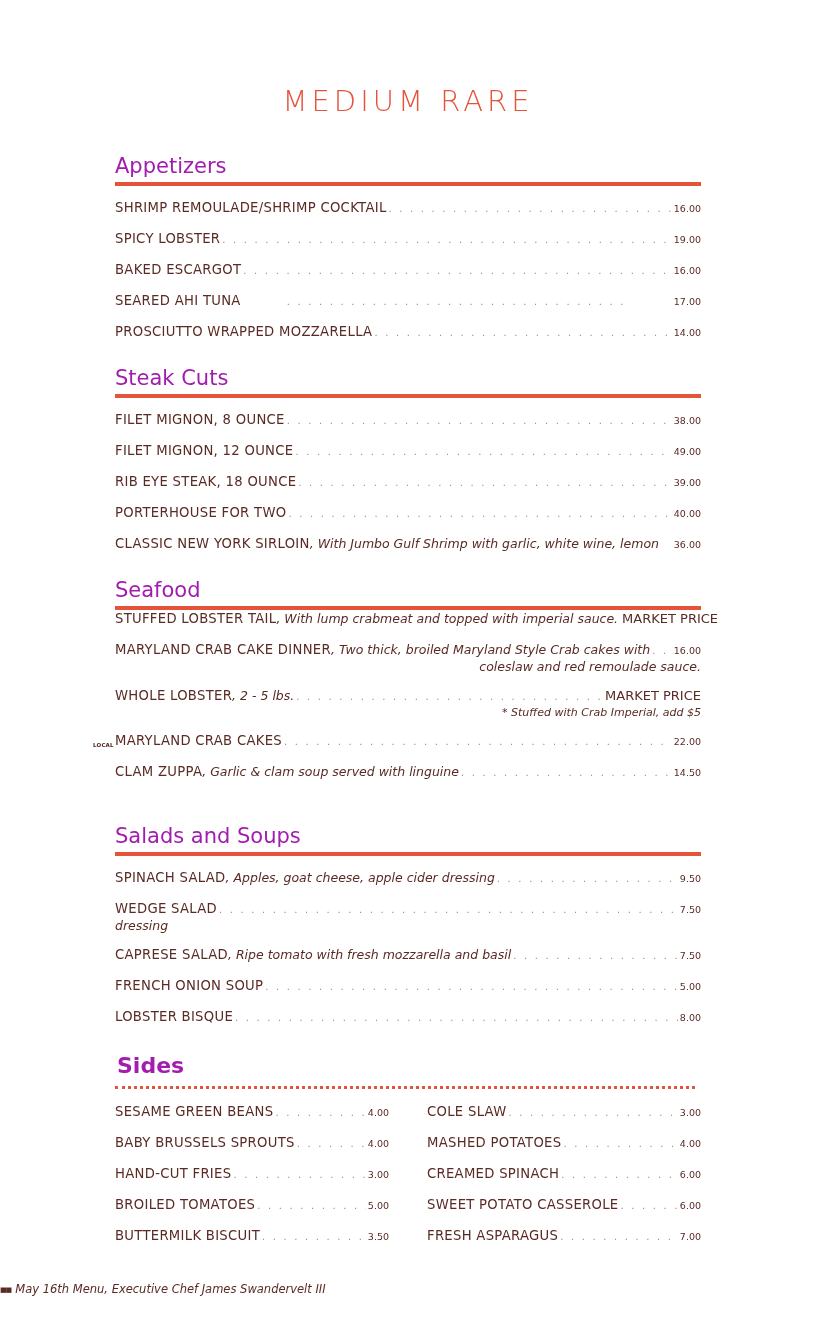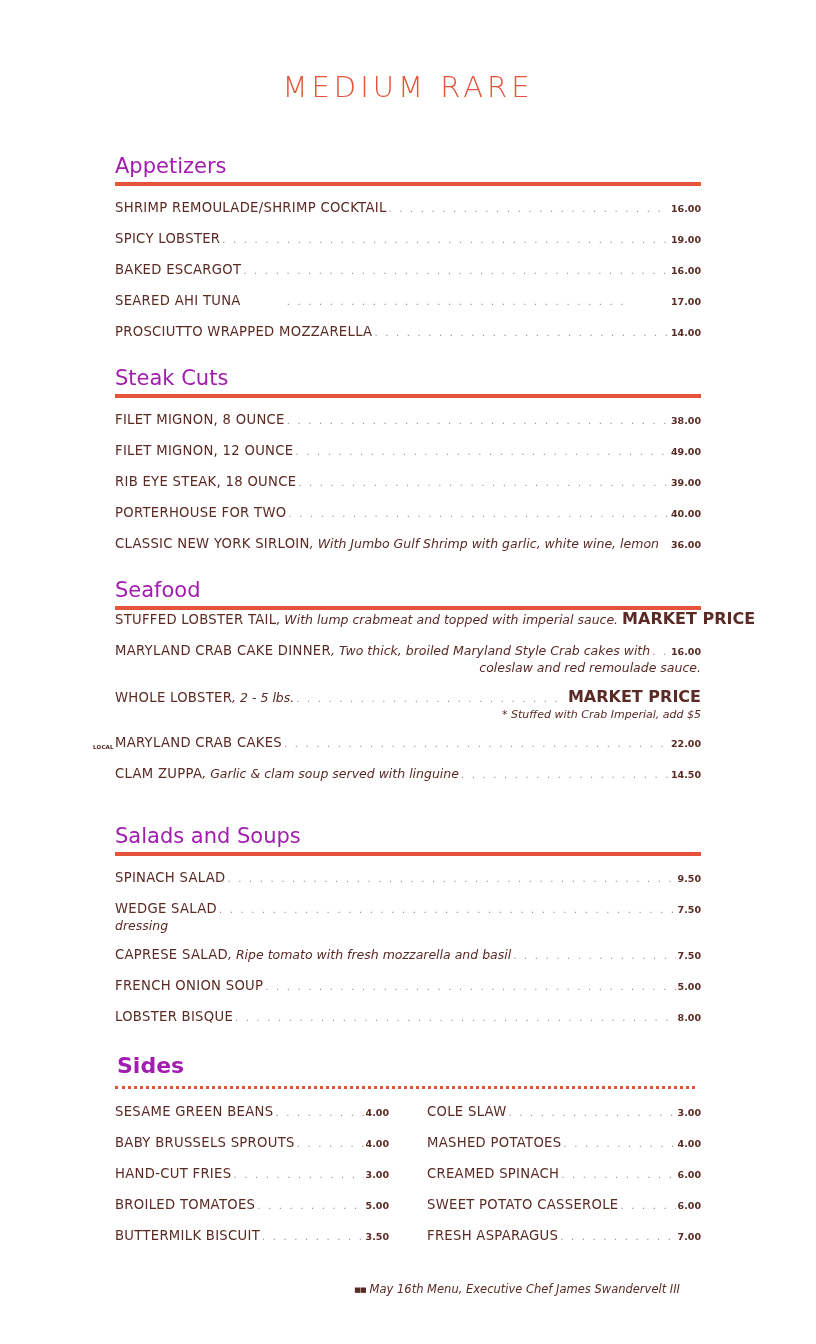--- a/index.html
+++ b/index.html
@@ -5,7 +5,7 @@
   html, body { margin: 0; padding: 0; background: #ffffff; }
   body { width: 816px; height: 1344px; position: relative; overflow: hidden;
          font-family: "DejaVu Sans", sans-serif; color: #5a2a24; }
-  .title { position: absolute; top: 70px; left: 0; width: 816px; text-align: center;
+  .title { position: absolute; top: 84px; left: 0; width: 816px; text-align: center;
            font-family: "DejaVu Sans", sans-serif; font-weight: 300; font-size: 29px;
            letter-spacing: 4px; color: #e4533a; }
   .section { position: absolute; left: 115px; width: 586px; }

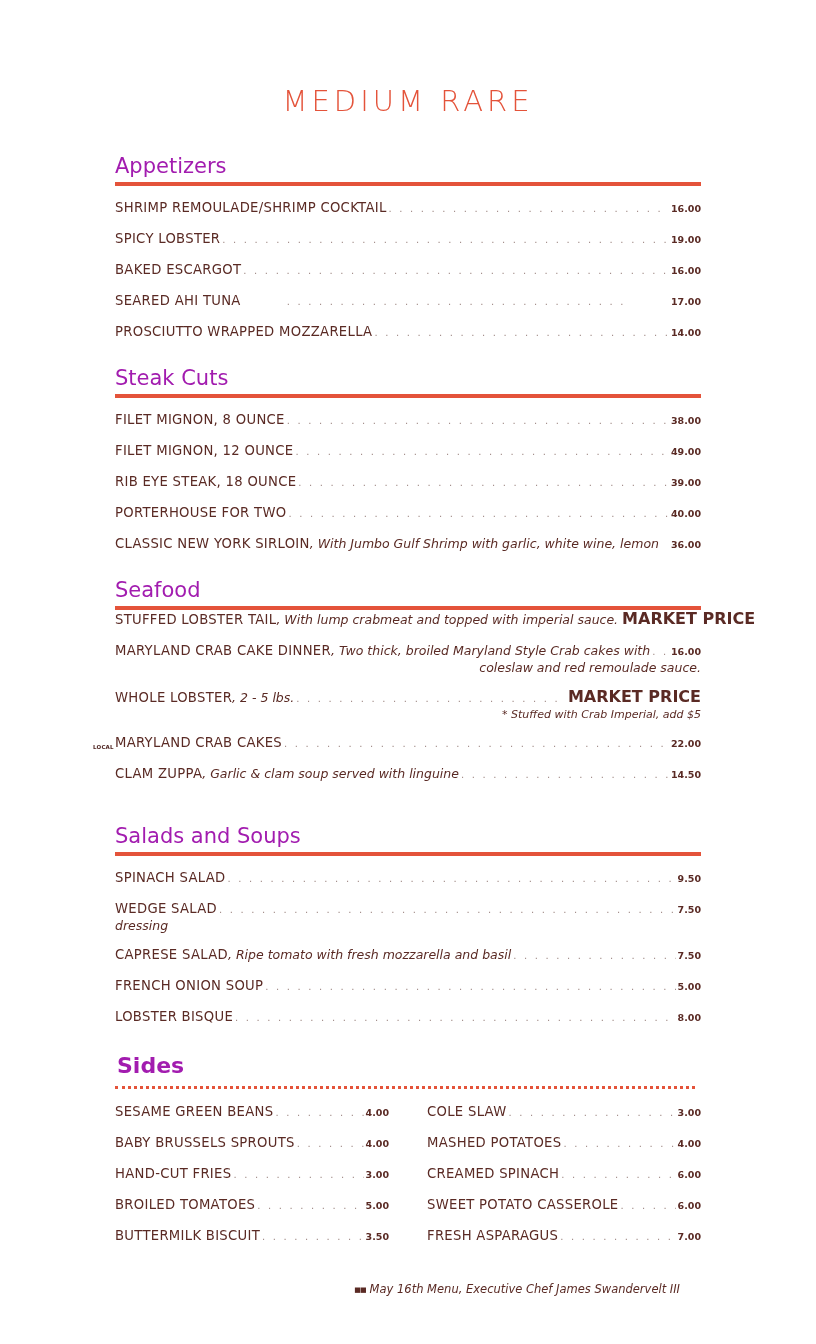--- a/index.html
+++ b/index.html
@@ -20,7 +20,7 @@
   .item .leader { flex: 1; overflow: hidden; white-space: nowrap; color: #a08a86; font-size: 10px;
                   margin: 0 2px; letter-spacing: 2.2px; }
   .item .leader::before { content: ". . . . . . . . . . . . . . . . . . . . . . . . . . . . . . . . . . . . . . . . . . . . . . . . . . . . . . . . . . . . . . . . . . . . . . . . . . . . . . . . . . . . . . . . . . . . . . . . . . . . . . . . . . . . . . . . . . ."; }
-  .item .price { font-size: 9.5px; white-space: nowrap; color: #5a2a24; font-weight: bold; }
+  .item .price { font-size: 9.5px; white-space: nowrap; color: #5a2a24; }
   .item .price.mp { font-size: 16px; }
   .subline { font-style: italic; font-size: 12.5px; line-height: 16px; color: #5a2a24; }
   .note { font-style: italic; font-size: 11px; line-height: 15px; padding-left: 8px; color: #5a2a24; }

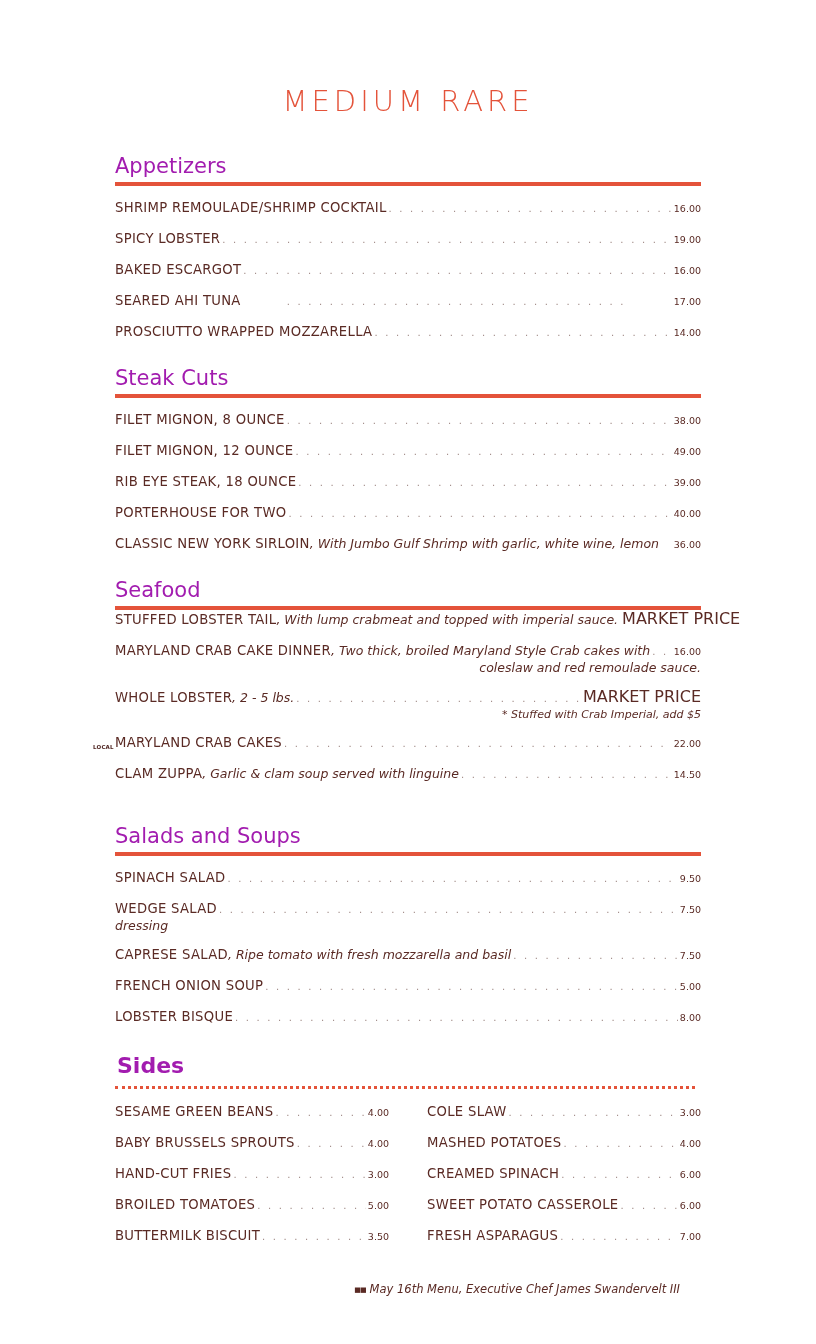--- a/index.html
+++ b/index.html
@@ -21,7 +21,7 @@
                   margin: 0 2px; letter-spacing: 2.2px; }
   .item .leader::before { content: ". . . . . . . . . . . . . . . . . . . . . . . . . . . . . . . . . . . . . . . . . . . . . . . . . . . . . . . . . . . . . . . . . . . . . . . . . . . . . . . . . . . . . . . . . . . . . . . . . . . . . . . . . . . . . . . . . . ."; }
   .item .price { font-size: 9.5px; white-space: nowrap; color: #5a2a24; }
-  .item .price.mp { font-size: 16px; }
+  .item .price.mp { font-size: 13px; }
   .subline { font-style: italic; font-size: 12.5px; line-height: 16px; color: #5a2a24; }
   .note { font-style: italic; font-size: 11px; line-height: 15px; padding-left: 8px; color: #5a2a24; }
   .badge { position: absolute; left: -22px; top: 5px; font-size: 5.5px; font-weight: bold; letter-spacing: 0.2px; color: #4e2420; }

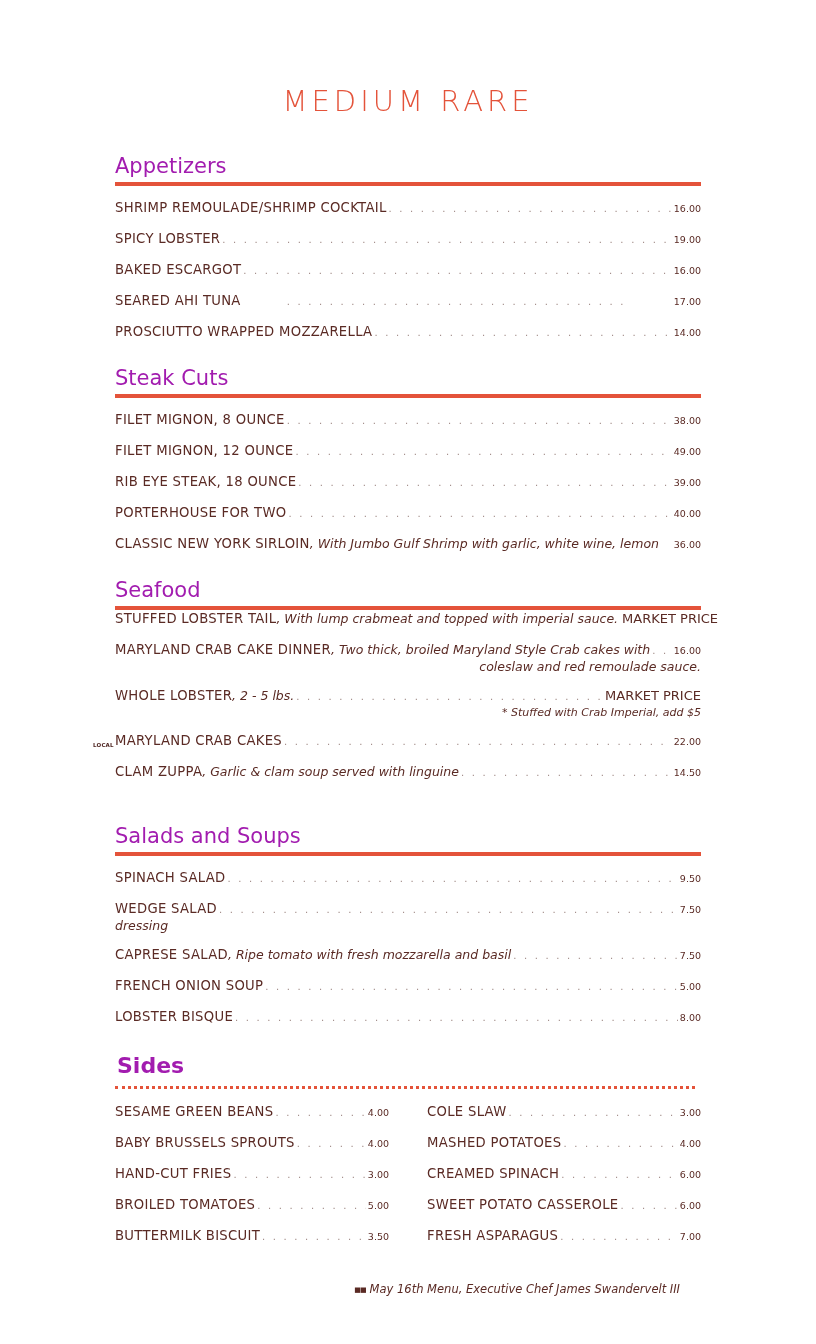--- a/index.html
+++ b/index.html
@@ -151,6 +151,7 @@
   <div style="margin-top:13px;">
     <div class="item" style="margin-bottom:13px;">
         <span class="name">SPINACH SALAD</span>
+        <span class="desc"> , Apples, goat cheese, apple cider dressing</span>
         <span class="leader"></span>
         <span class="price">9.50</span>
       </div>

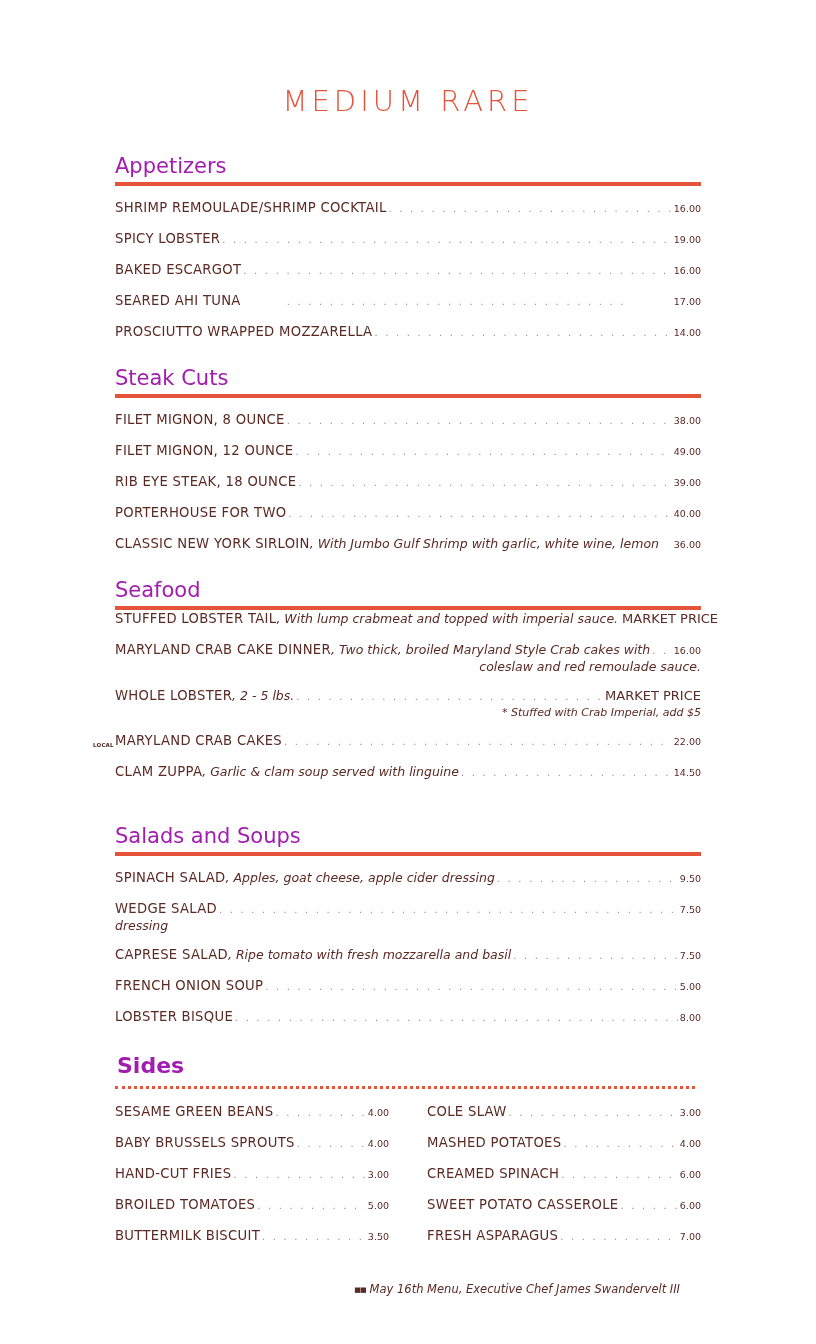--- a/index.html
+++ b/index.html
@@ -28,7 +28,7 @@
   .sides-grid { display: flex; gap: 38px; }
   .sides-col { width: 274px; }
   .sides-col .item { margin-bottom: 13px; }
-  .footer { position: absolute; top: 1282px; left: 12px; width: 668px; text-align: right;
+  .footer { position: absolute; top: 1282px; left: 0; width: 668px; text-align: left;
             font-style: italic; font-size: 11.5px; color: #5a2a24; }
   .footer .sq { display: inline-block; font-style: normal; font-size: 7px; letter-spacing: -1px; margin-right: 4px; vertical-align: 1px; }
 </style>

